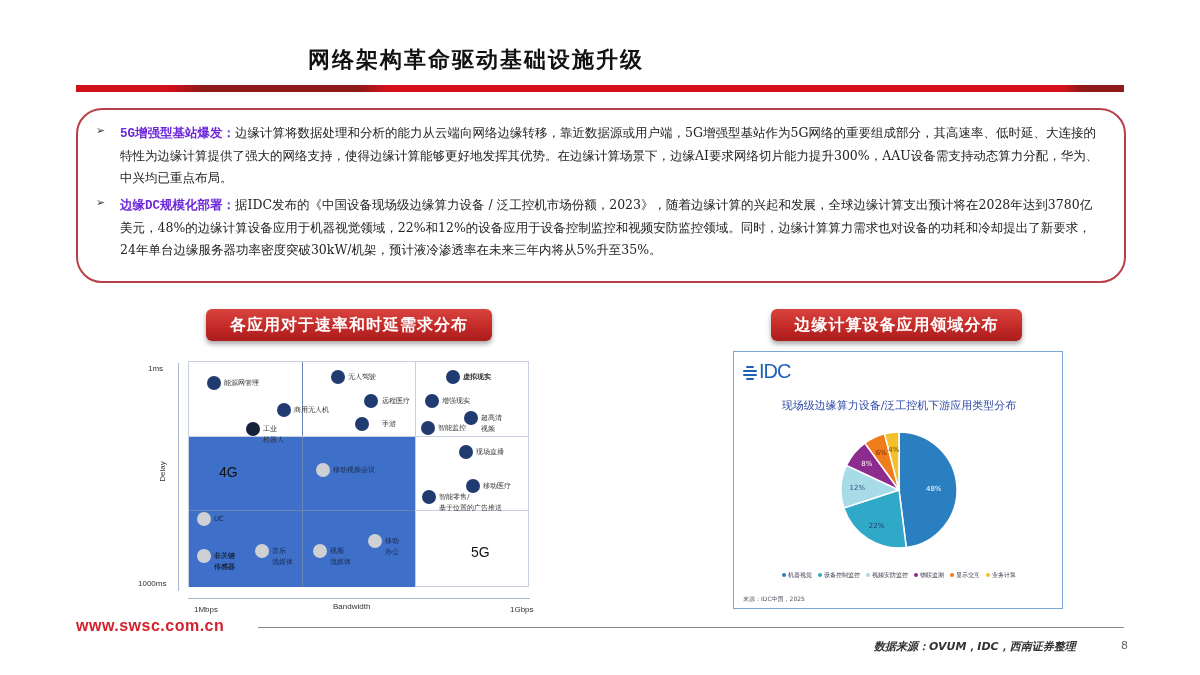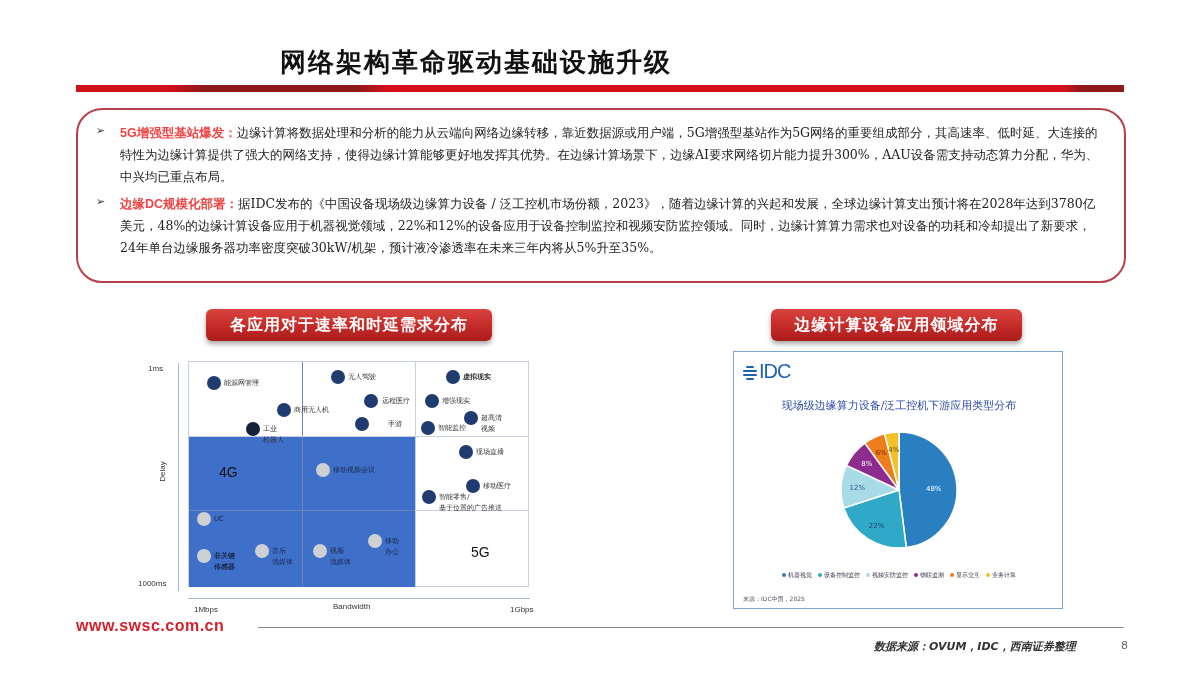--- a/index.html
+++ b/index.html
@@ -8,7 +8,7 @@
 
   .page-title {
     position: absolute; left: 0; top: 45px; width: 952px; text-align: center;
-    font-family: "DejaVu Serif", serif; font-weight: bold; font-size: 26px; color: #111;
+    font-family: "DejaVu Serif", serif; font-weight: bold; font-size: 22px; color: #111;
     letter-spacing: 2px;
   }
   .title-bar {

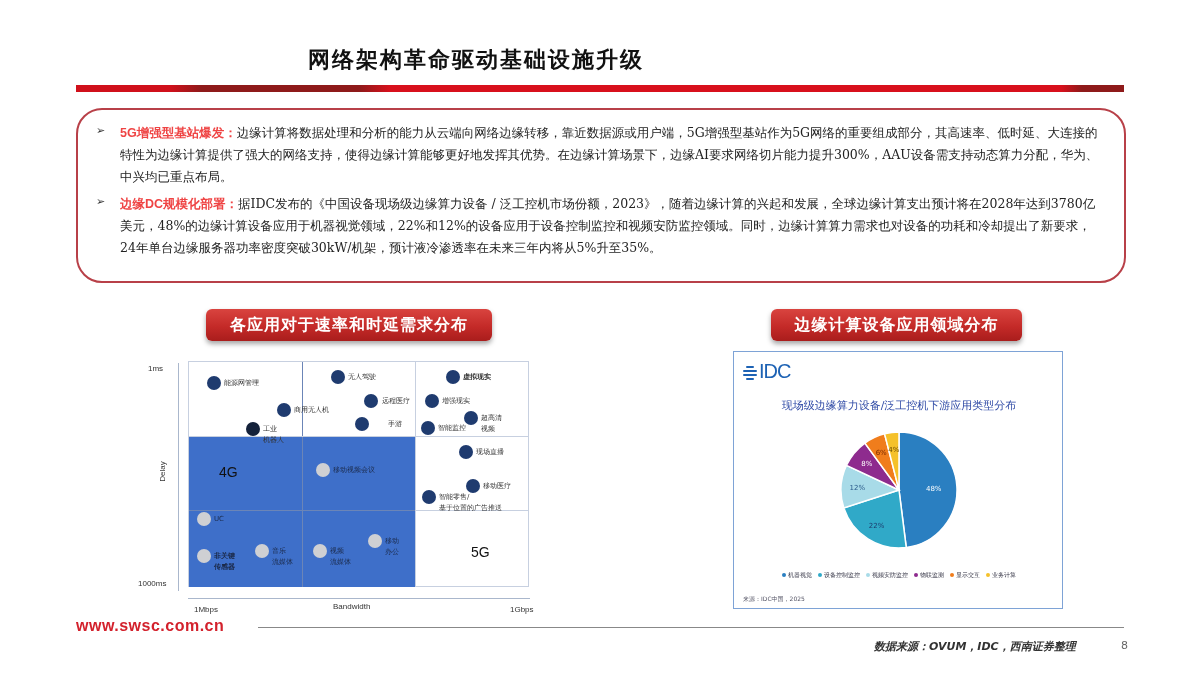--- a/index.html
+++ b/index.html
@@ -28,7 +28,7 @@
   .bullet-text {
     font-family: "DejaVu Serif", serif; font-size: 12.5px; line-height: 22px; color: #222;
   }
-  .bullet-head { font-weight: bold; color: #ef4444; font-family: Liberation Sans, sans-serif; }
+  .bullet-head { font-weight: bold; color: #6d28d9; font-family: Liberation Mono, monospace; }
 
   .section-pill {
     position: absolute; height: 32px; border-radius: 6px;

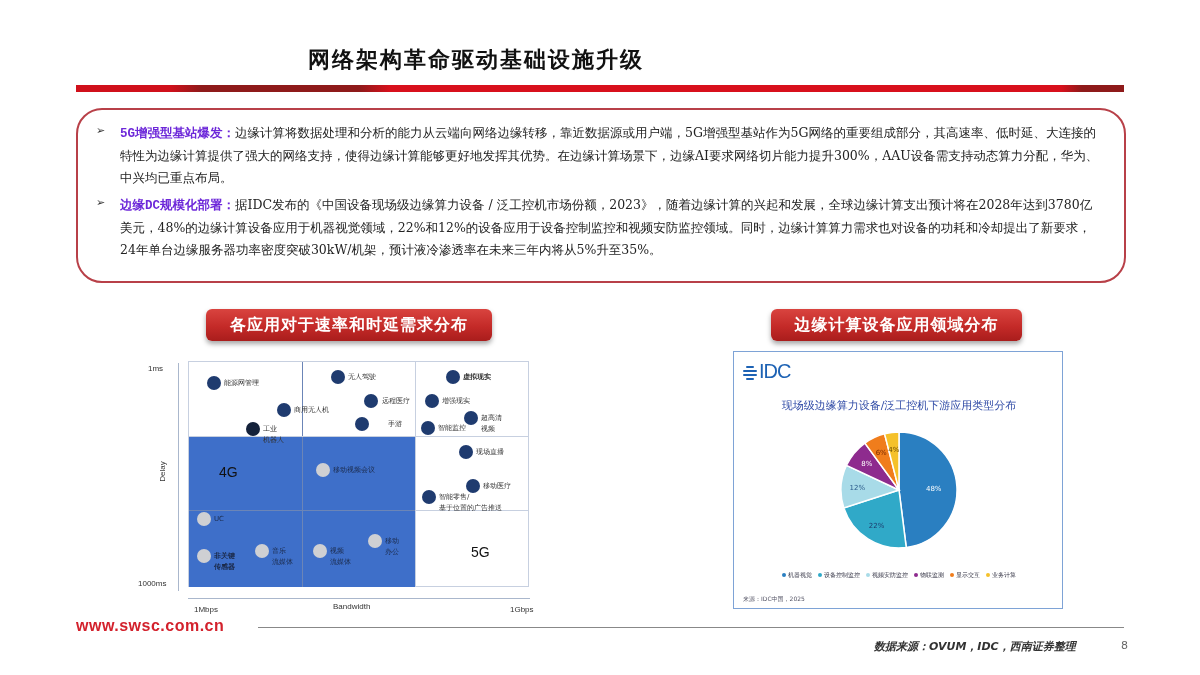--- a/index.html
+++ b/index.html
@@ -155,7 +155,7 @@
       <div class="dot-label" style="left: 74px; top: 62px;">工业
 机器人</div>
       <div class="dot" style="left: 166px; top: 55px;"></div>
-      <div class="dot-label" style="left: 199px; top: 57px;">手游</div>
+      <div class="dot-label" style="left: 193px; top: 57px;">手游</div>
       <div class="dot" style="left: 232px; top: 59px;"></div>
       <div class="dot-label" style="left: 249px; top: 61px;">智能监控</div>
       <div class="dot" style="left: 275px; top: 49px;"></div>

